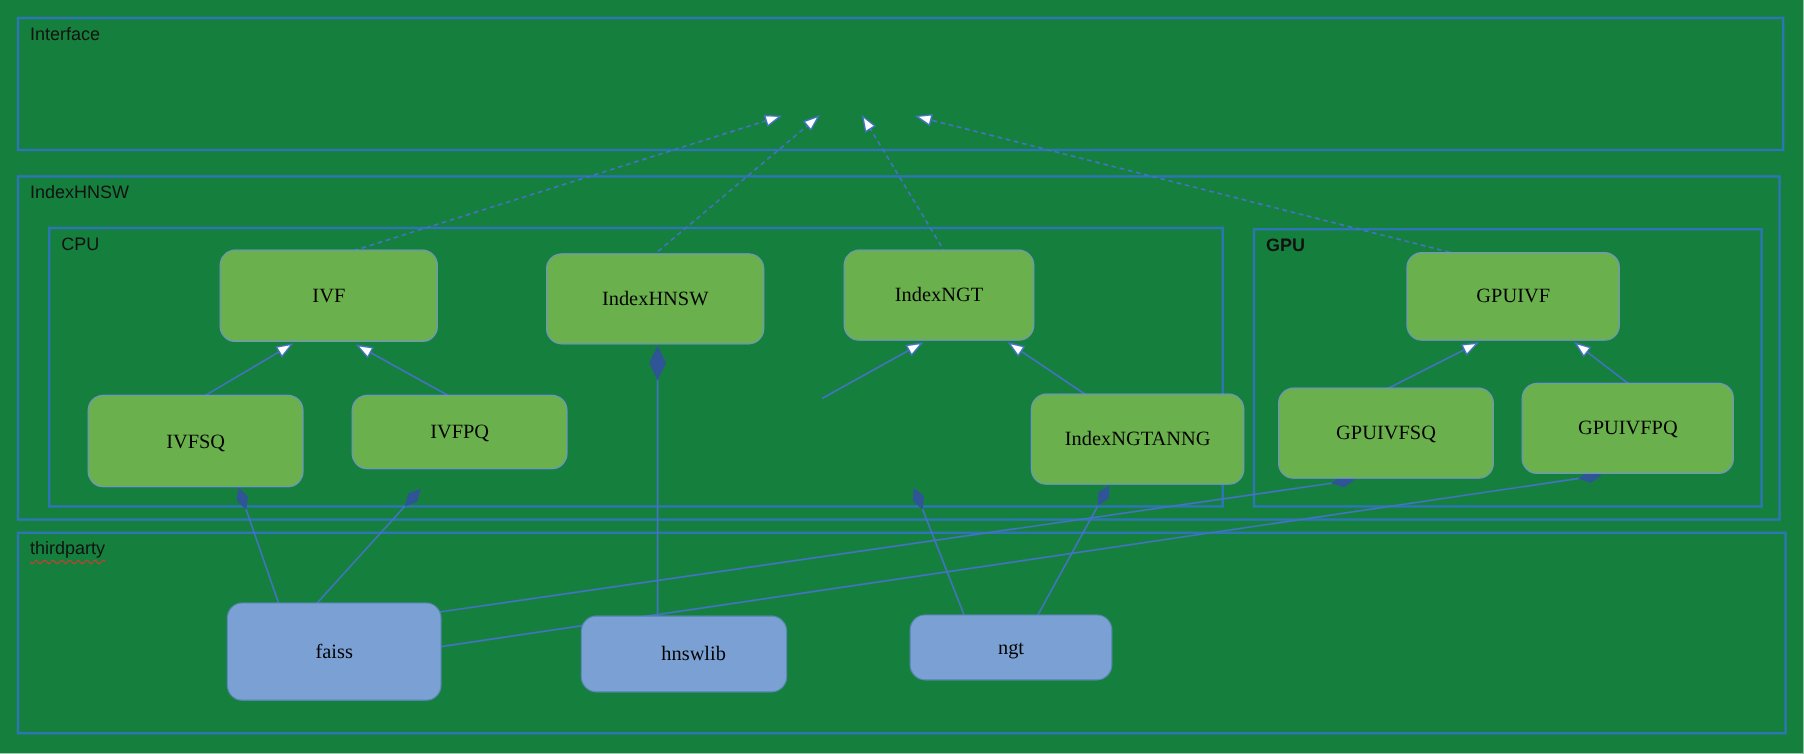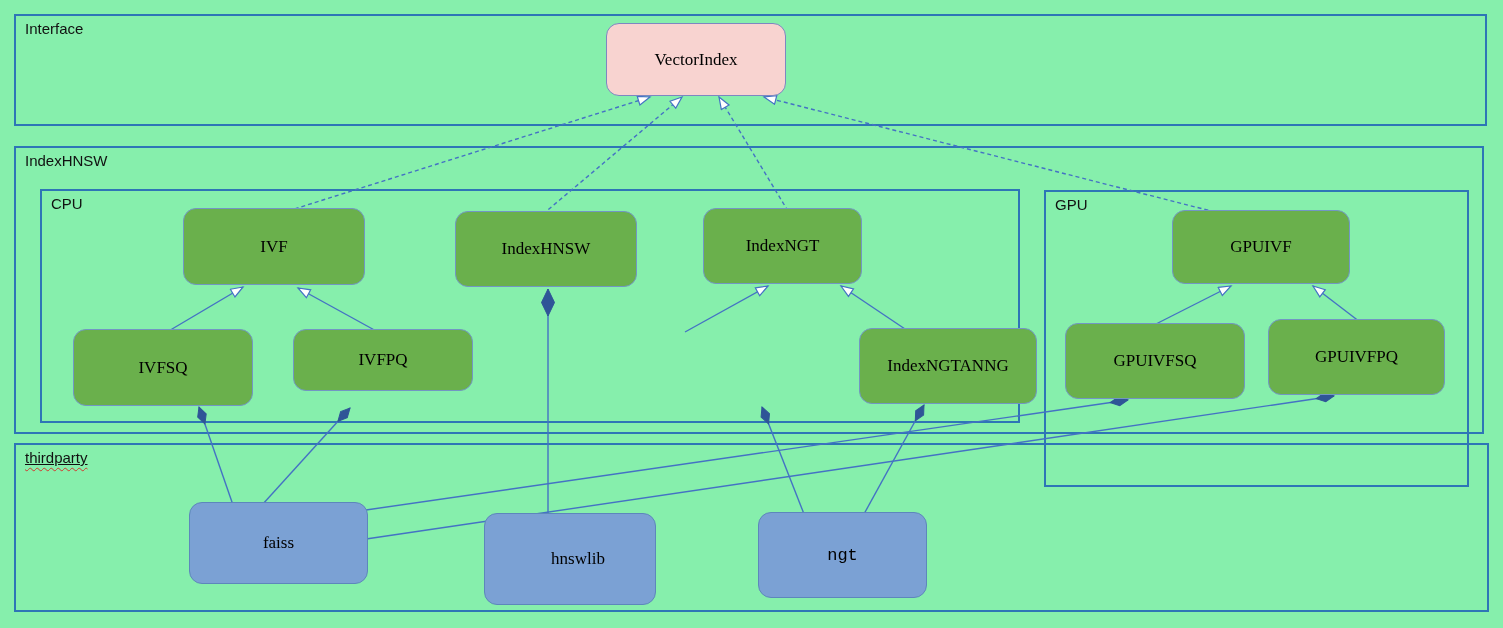--- a/index.html
+++ b/index.html
@@ -15,7 +15,7 @@
   }
   html,body{margin:0;padding:0;background:#fff;}
   #canvas{
-    position:relative;width:1503px;height:628px;background:#86efac;overflow:hidden;
+    position:relative;width:1503px;height:628px;background:#15803d;overflow:hidden;
     font-family:"Liberation Sans",sans-serif;
   }
   .section{position:absolute;border:2px solid var(--section-border);box-sizing:border-box;background:transparent;z-index:0;}

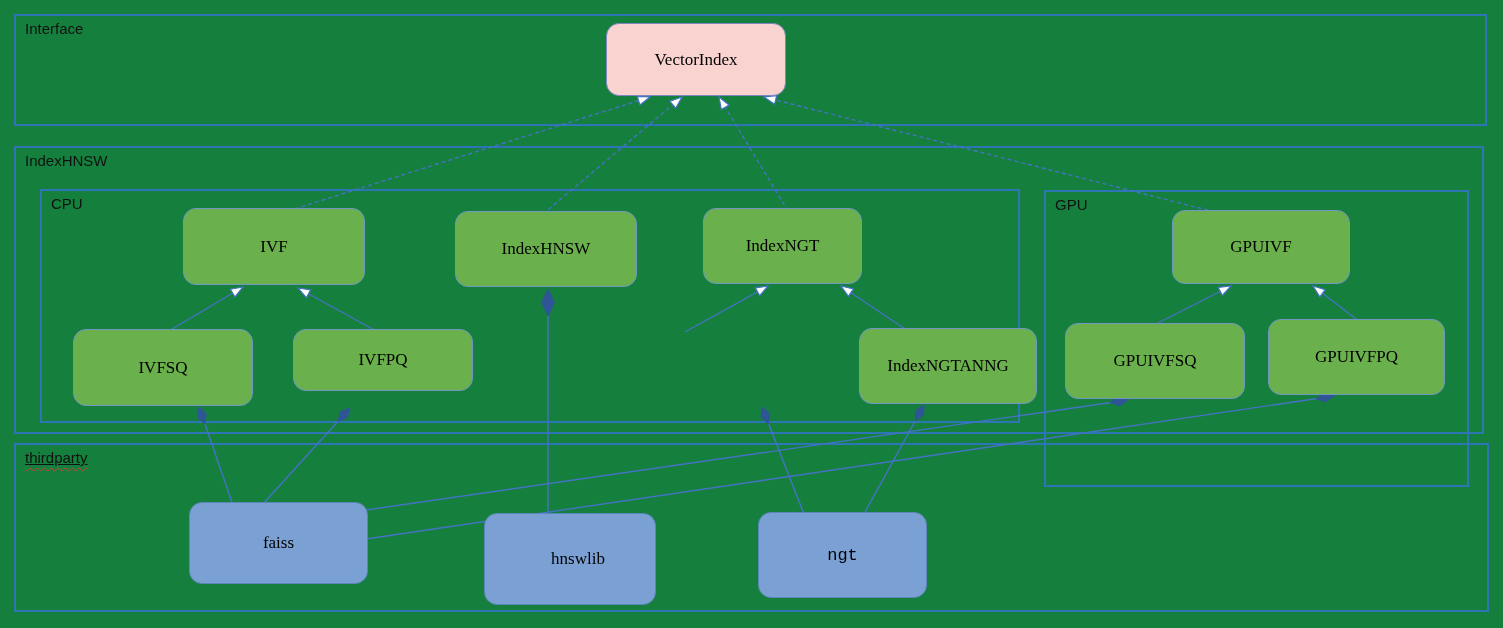--- a/index.html
+++ b/index.html
@@ -91,7 +91,6 @@
     <path class="edge" d="M864 514 L924 405" marker-end="url(#dia)"></path>
   </svg>
 
-  <div class="node pink" style="left:606px;top:23px;width:180px;height:73px;">VectorIndex</div>
 
   <div class="node green" style="left:183px;top:208px;width:182px;height:77px;">IVF</div>
   <div class="node green" style="left:455px;top:211px;width:182px;height:76px;">IndexHNSW</div>

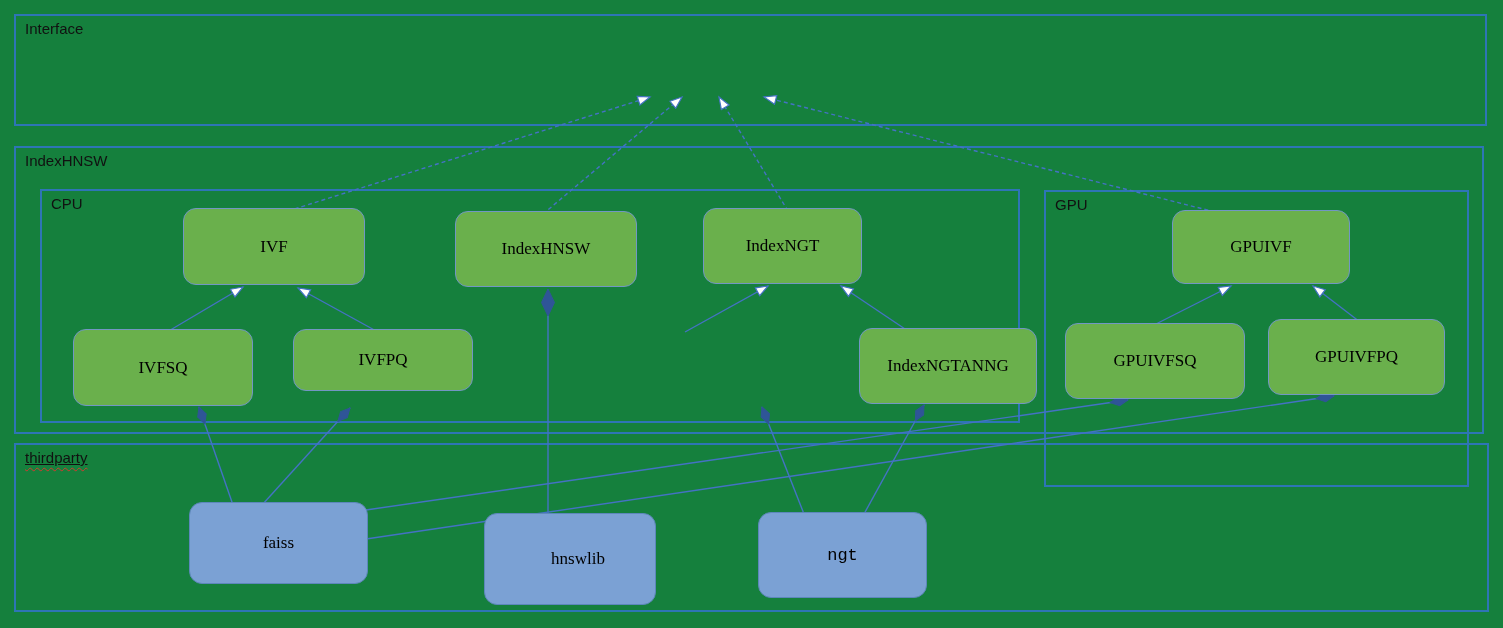--- a/index.html
+++ b/index.html
@@ -50,7 +50,7 @@
   <div class="section" style="left:40px;top:189px;width:980px;height:234px;">
     <span class="section-label">CPU</span>
   </div>
-  <div class="section" style="left:1044px;top:190px;width:425px;height:297px;">
+  <div class="section" style="left:1044px;top:190px;width:425px;height:233px;font-weight:bold;">
     <span class="section-label">GPU</span>
   </div>
   <div class="section" style="left:14px;top:443px;width:1475px;height:169px;">

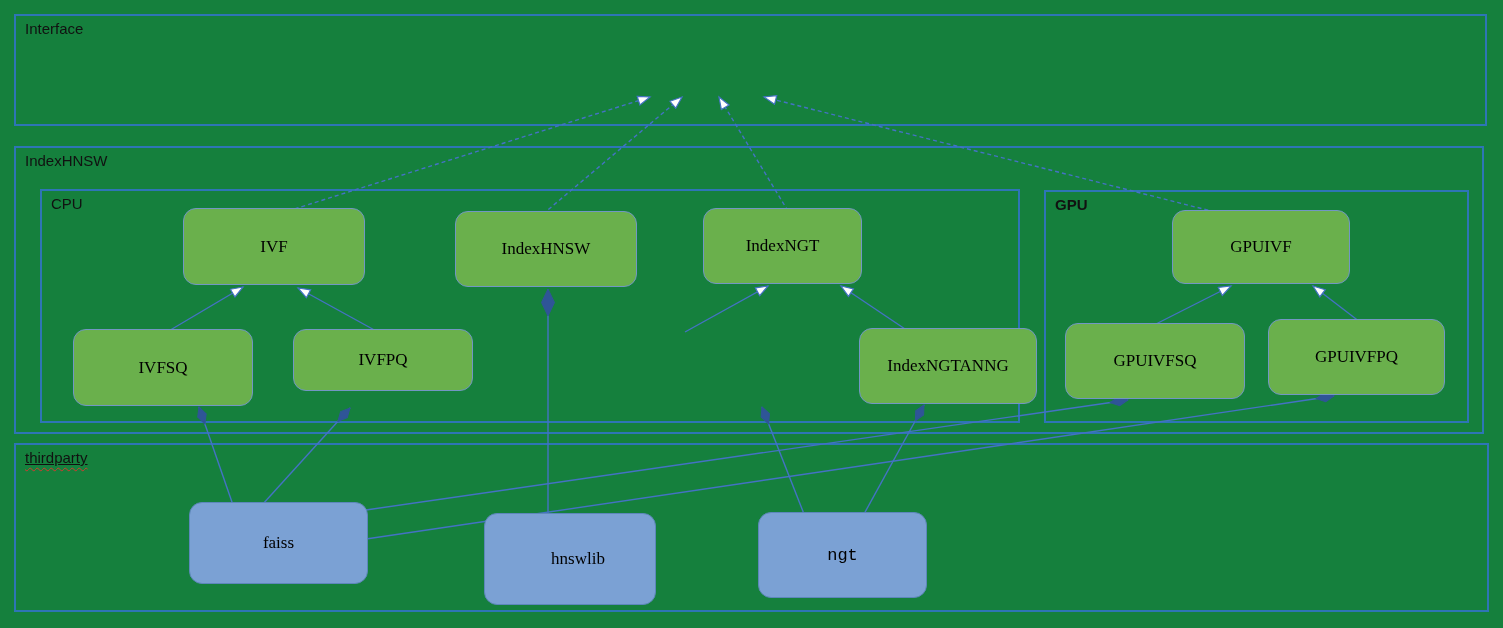--- a/index.html
+++ b/index.html
@@ -20,7 +20,7 @@
   }
   .section{position:absolute;border:2px solid var(--section-border);box-sizing:border-box;background:transparent;z-index:0;}
   .section-label{position:absolute;top:4px;left:9px;font-size:15px;color:#111;white-space:nowrap;}
-  .underline{text-decoration:underline;}
+  .underline{}
   .squiggle{text-decoration:underline wavy #d03a2f;text-decoration-thickness:1px;text-underline-offset:4px;}
   #edges{position:absolute;left:0;top:0;z-index:1;pointer-events:none;}
   .edge{fill:none;stroke:var(--line);stroke-width:1.4px;}

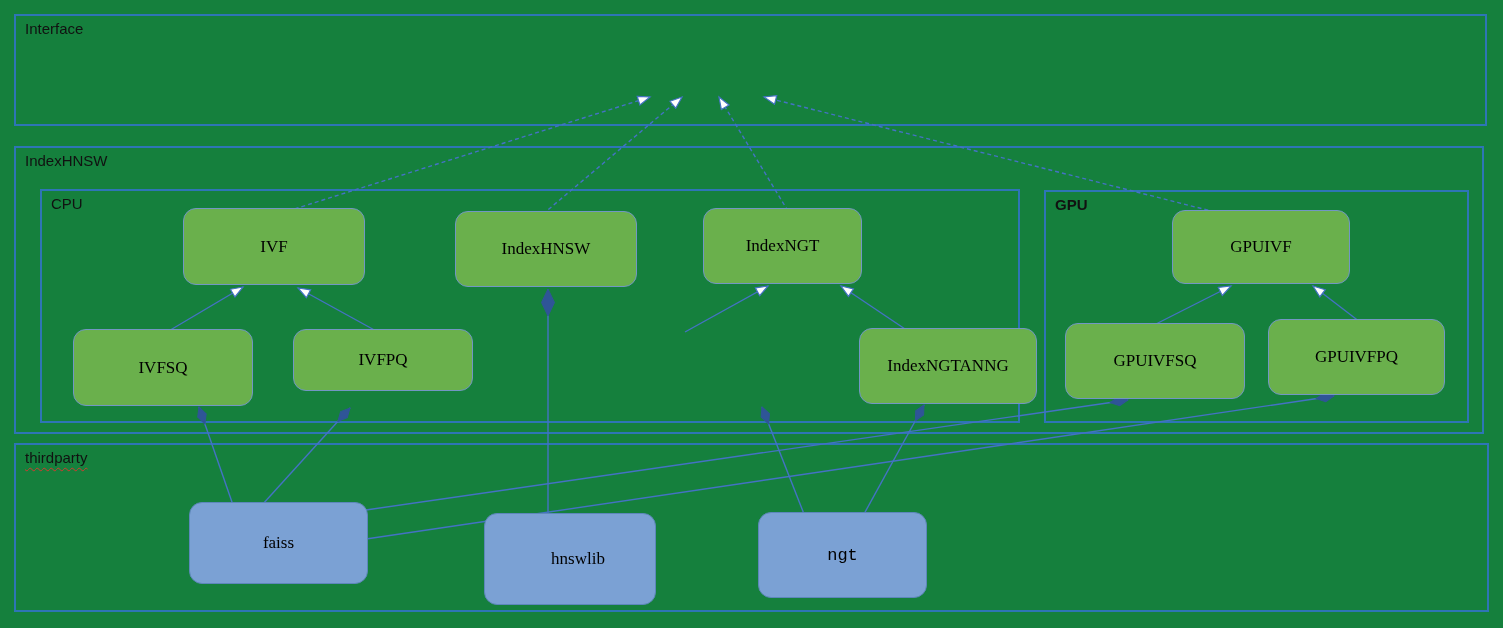--- a/index.html
+++ b/index.html
@@ -104,7 +104,7 @@
   <div class="node green" style="left:1268px;top:319px;width:177px;height:76px;">GPUIVFPQ</div>
 
   <div class="node blue" style="left:189px;top:502px;width:179px;height:82px;">faiss</div>
-  <div class="node blue" style="left:484px;top:513px;width:172px;height:92px;padding-left:16px;">hnswlib</div>
+  <div class="node blue" style="left:484px;top:513px;width:172px;height:64px;padding-left:16px;">hnswlib</div>
   <div class="node blue" style="left:758px;top:512px;width:169px;height:86px;font-family:Liberation Mono, monospace;">ngt</div>
 
 </div>

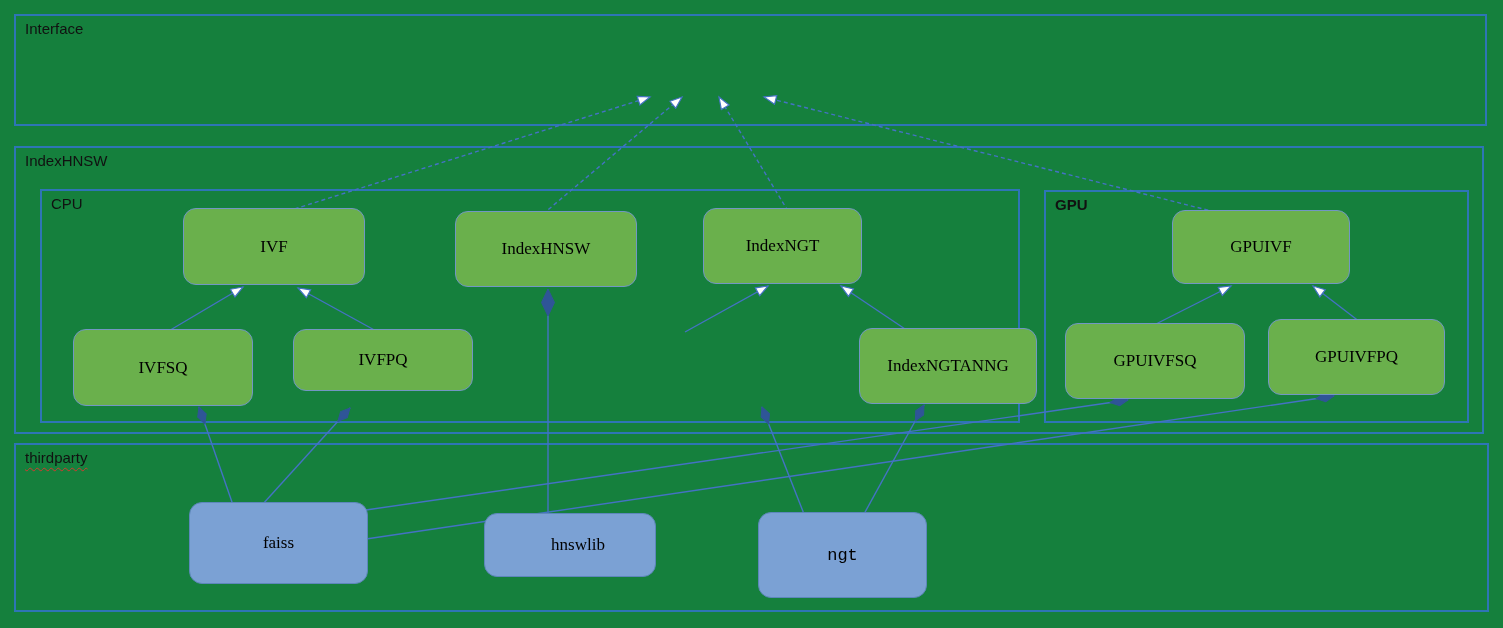--- a/index.html
+++ b/index.html
@@ -105,7 +105,7 @@
 
   <div class="node blue" style="left:189px;top:502px;width:179px;height:82px;">faiss</div>
   <div class="node blue" style="left:484px;top:513px;width:172px;height:64px;padding-left:16px;">hnswlib</div>
-  <div class="node blue" style="left:758px;top:512px;width:169px;height:86px;font-family:Liberation Mono, monospace;">ngt</div>
+  <div class="node blue" style="left:758px;top:512px;width:169px;height:55px;">ngt</div>
 
 </div>
 

